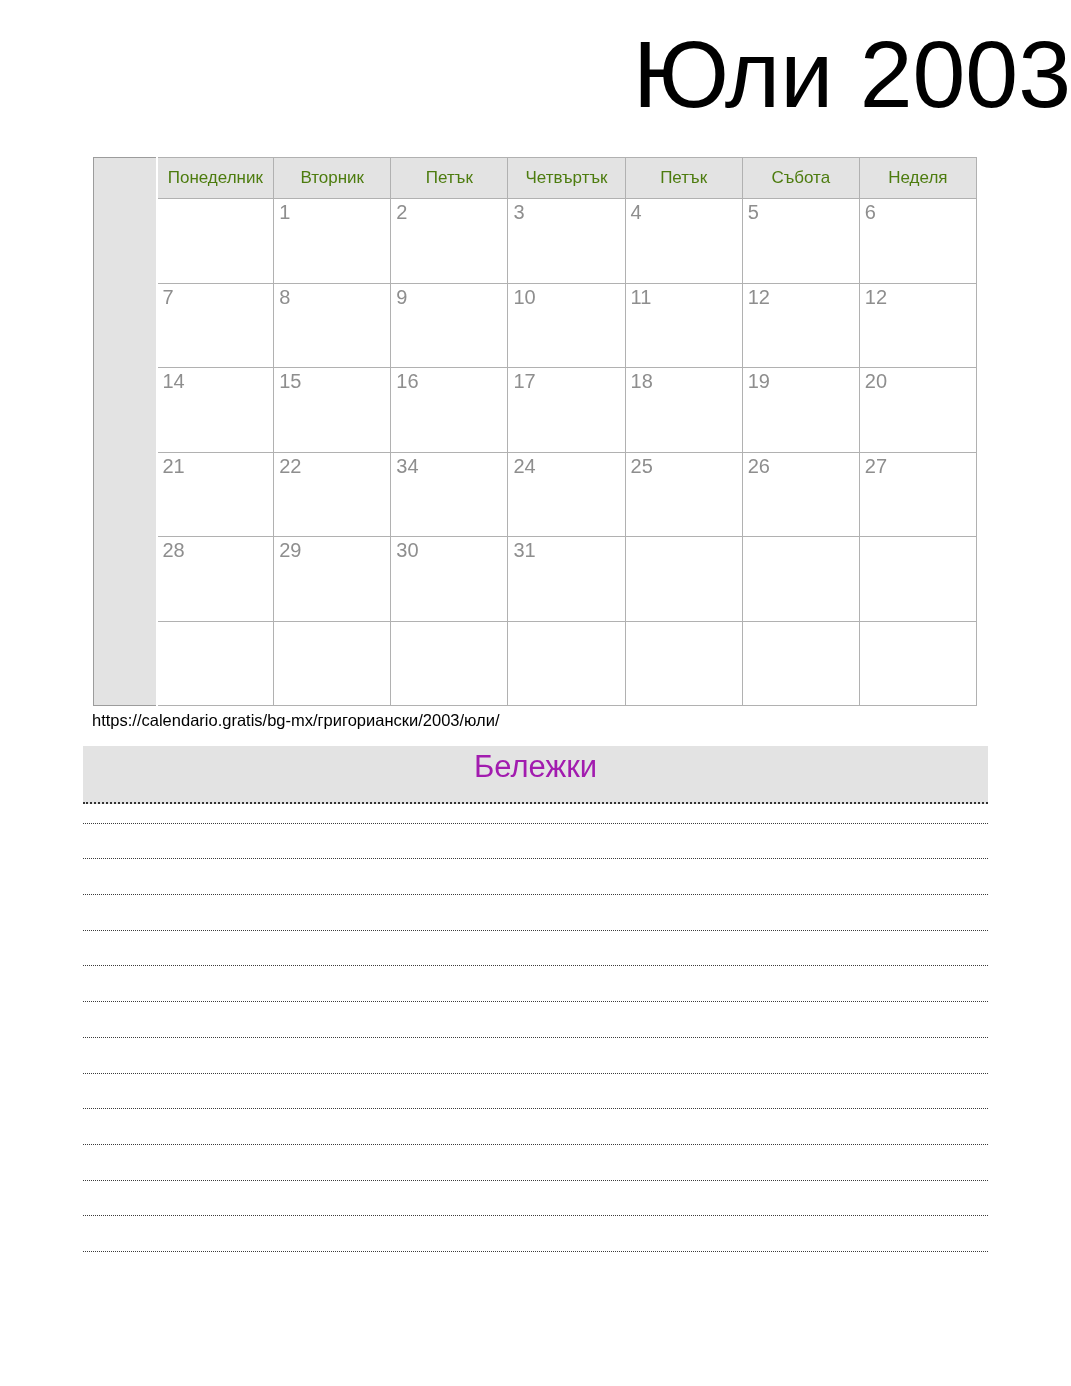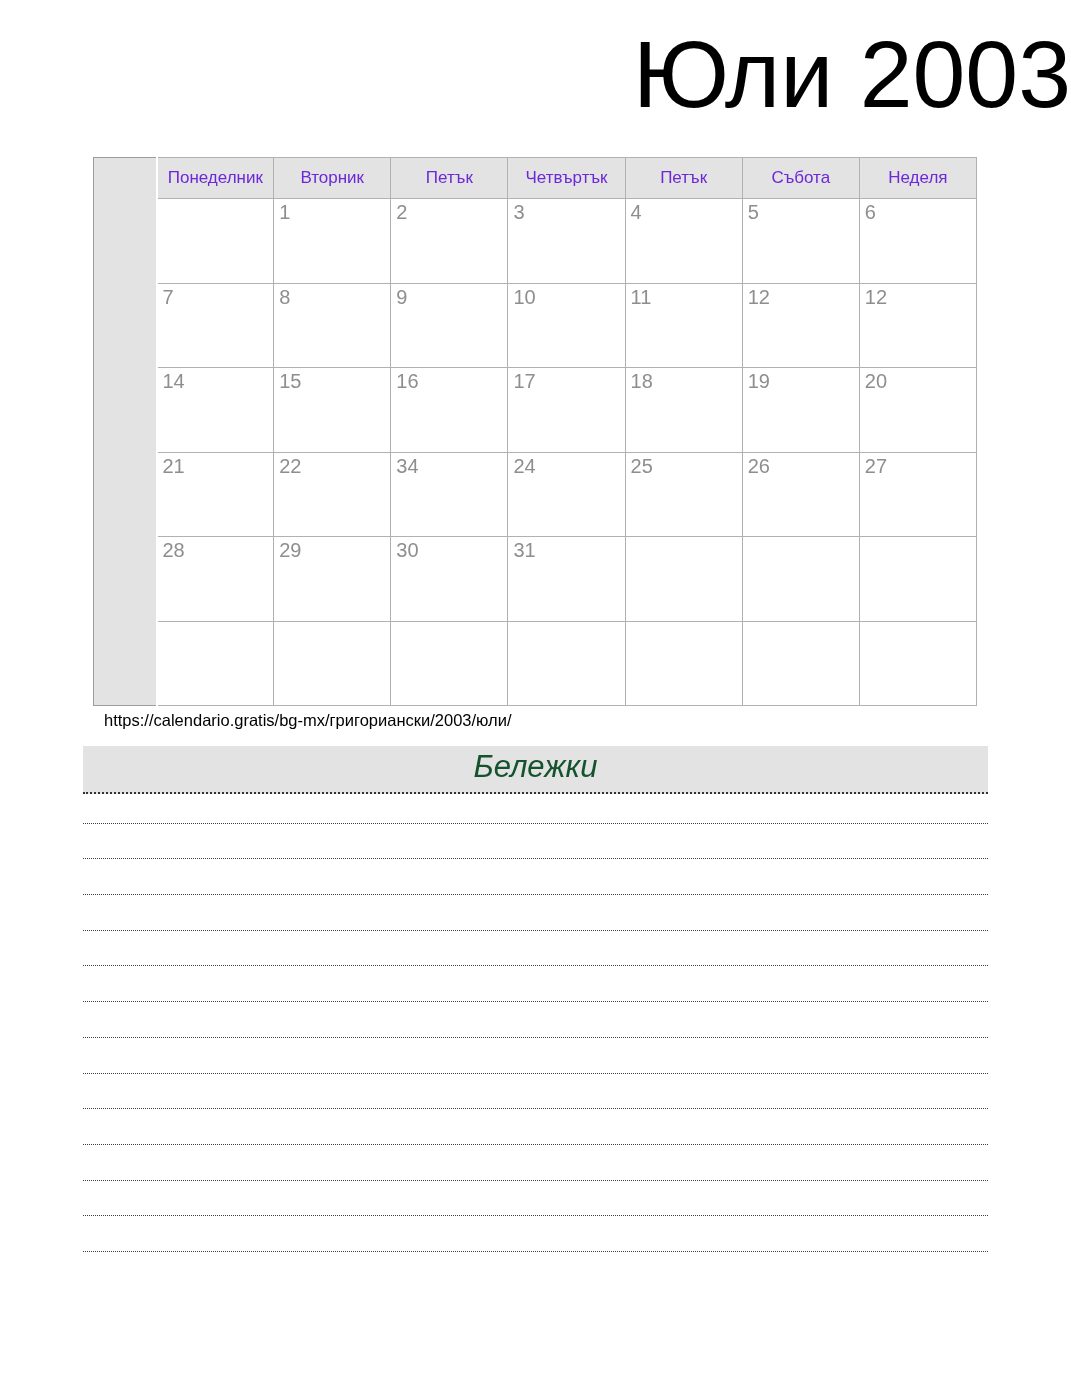--- a/index.html
+++ b/index.html
@@ -37,7 +37,7 @@
     background: var(--header-bg, #e3e3e3);
     font-size: 17px;
     font-weight: 400;
-    color: #6d28d9;
+    color: #4d7c0f;
     height: 41px;
     text-align: center;
     vertical-align: middle;

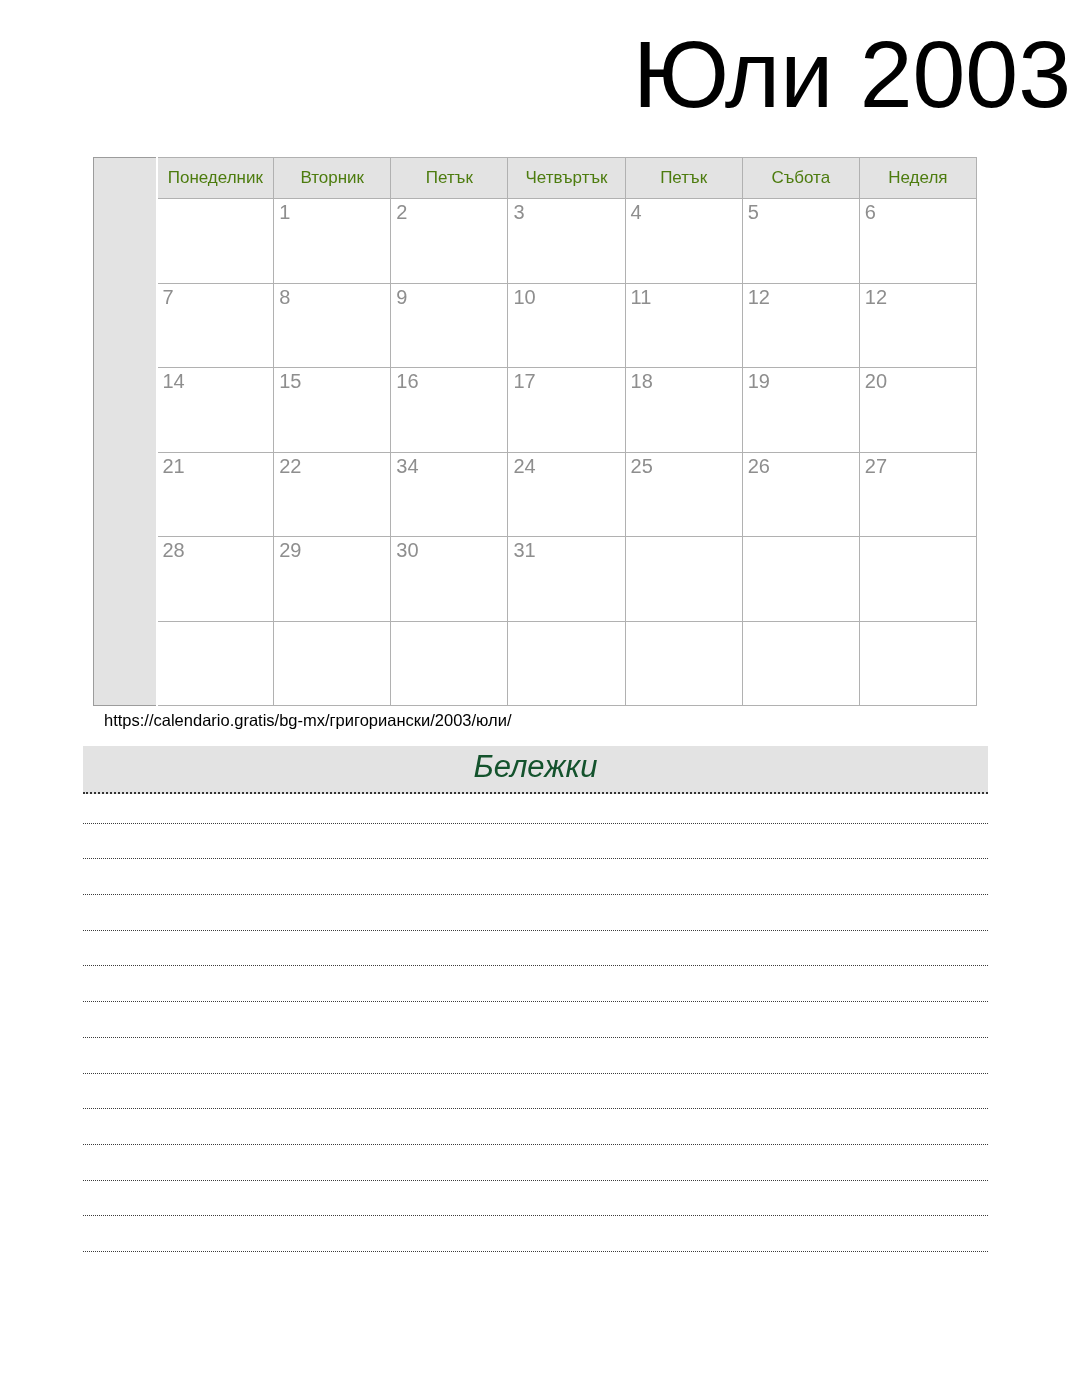--- a/index.html
+++ b/index.html
@@ -62,7 +62,7 @@
   
   .source-url {
     position: absolute;
-    top: 711px; left: 104px;
+    top: 711px; left: 92px;
     font-size: 16.5px;
     color: #000;
     white-space: nowrap;

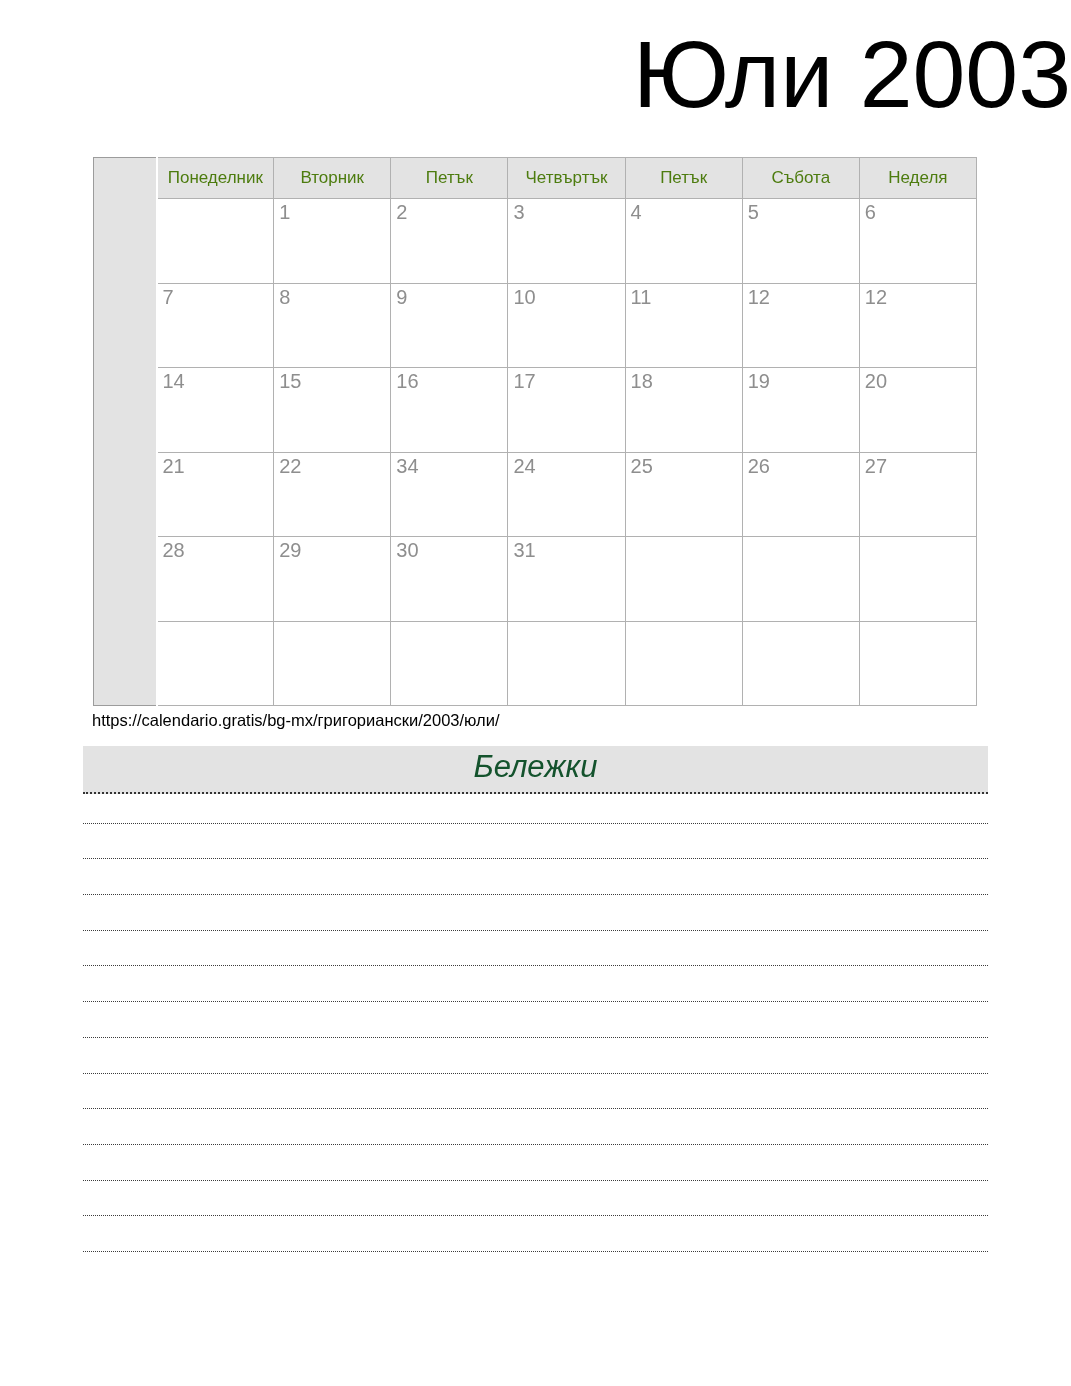--- a/index.html
+++ b/index.html
@@ -72,14 +72,13 @@
   .notes-header {
     position: absolute;
     top: 746px; left: 83px;
-    width: 905px; height: 48px;
+    width: 905px; height: 58px;
     background: var(--header-bg, #e3e3e3);
     border-bottom: 2px dotted #333333;
     text-align: center;
     font-size: 31px;
     line-height: 41px;
-    color: #14532d;
-    font-style: italic;
+    color: #a21caf;
   }
   .notes-lines {
     position: absolute;

